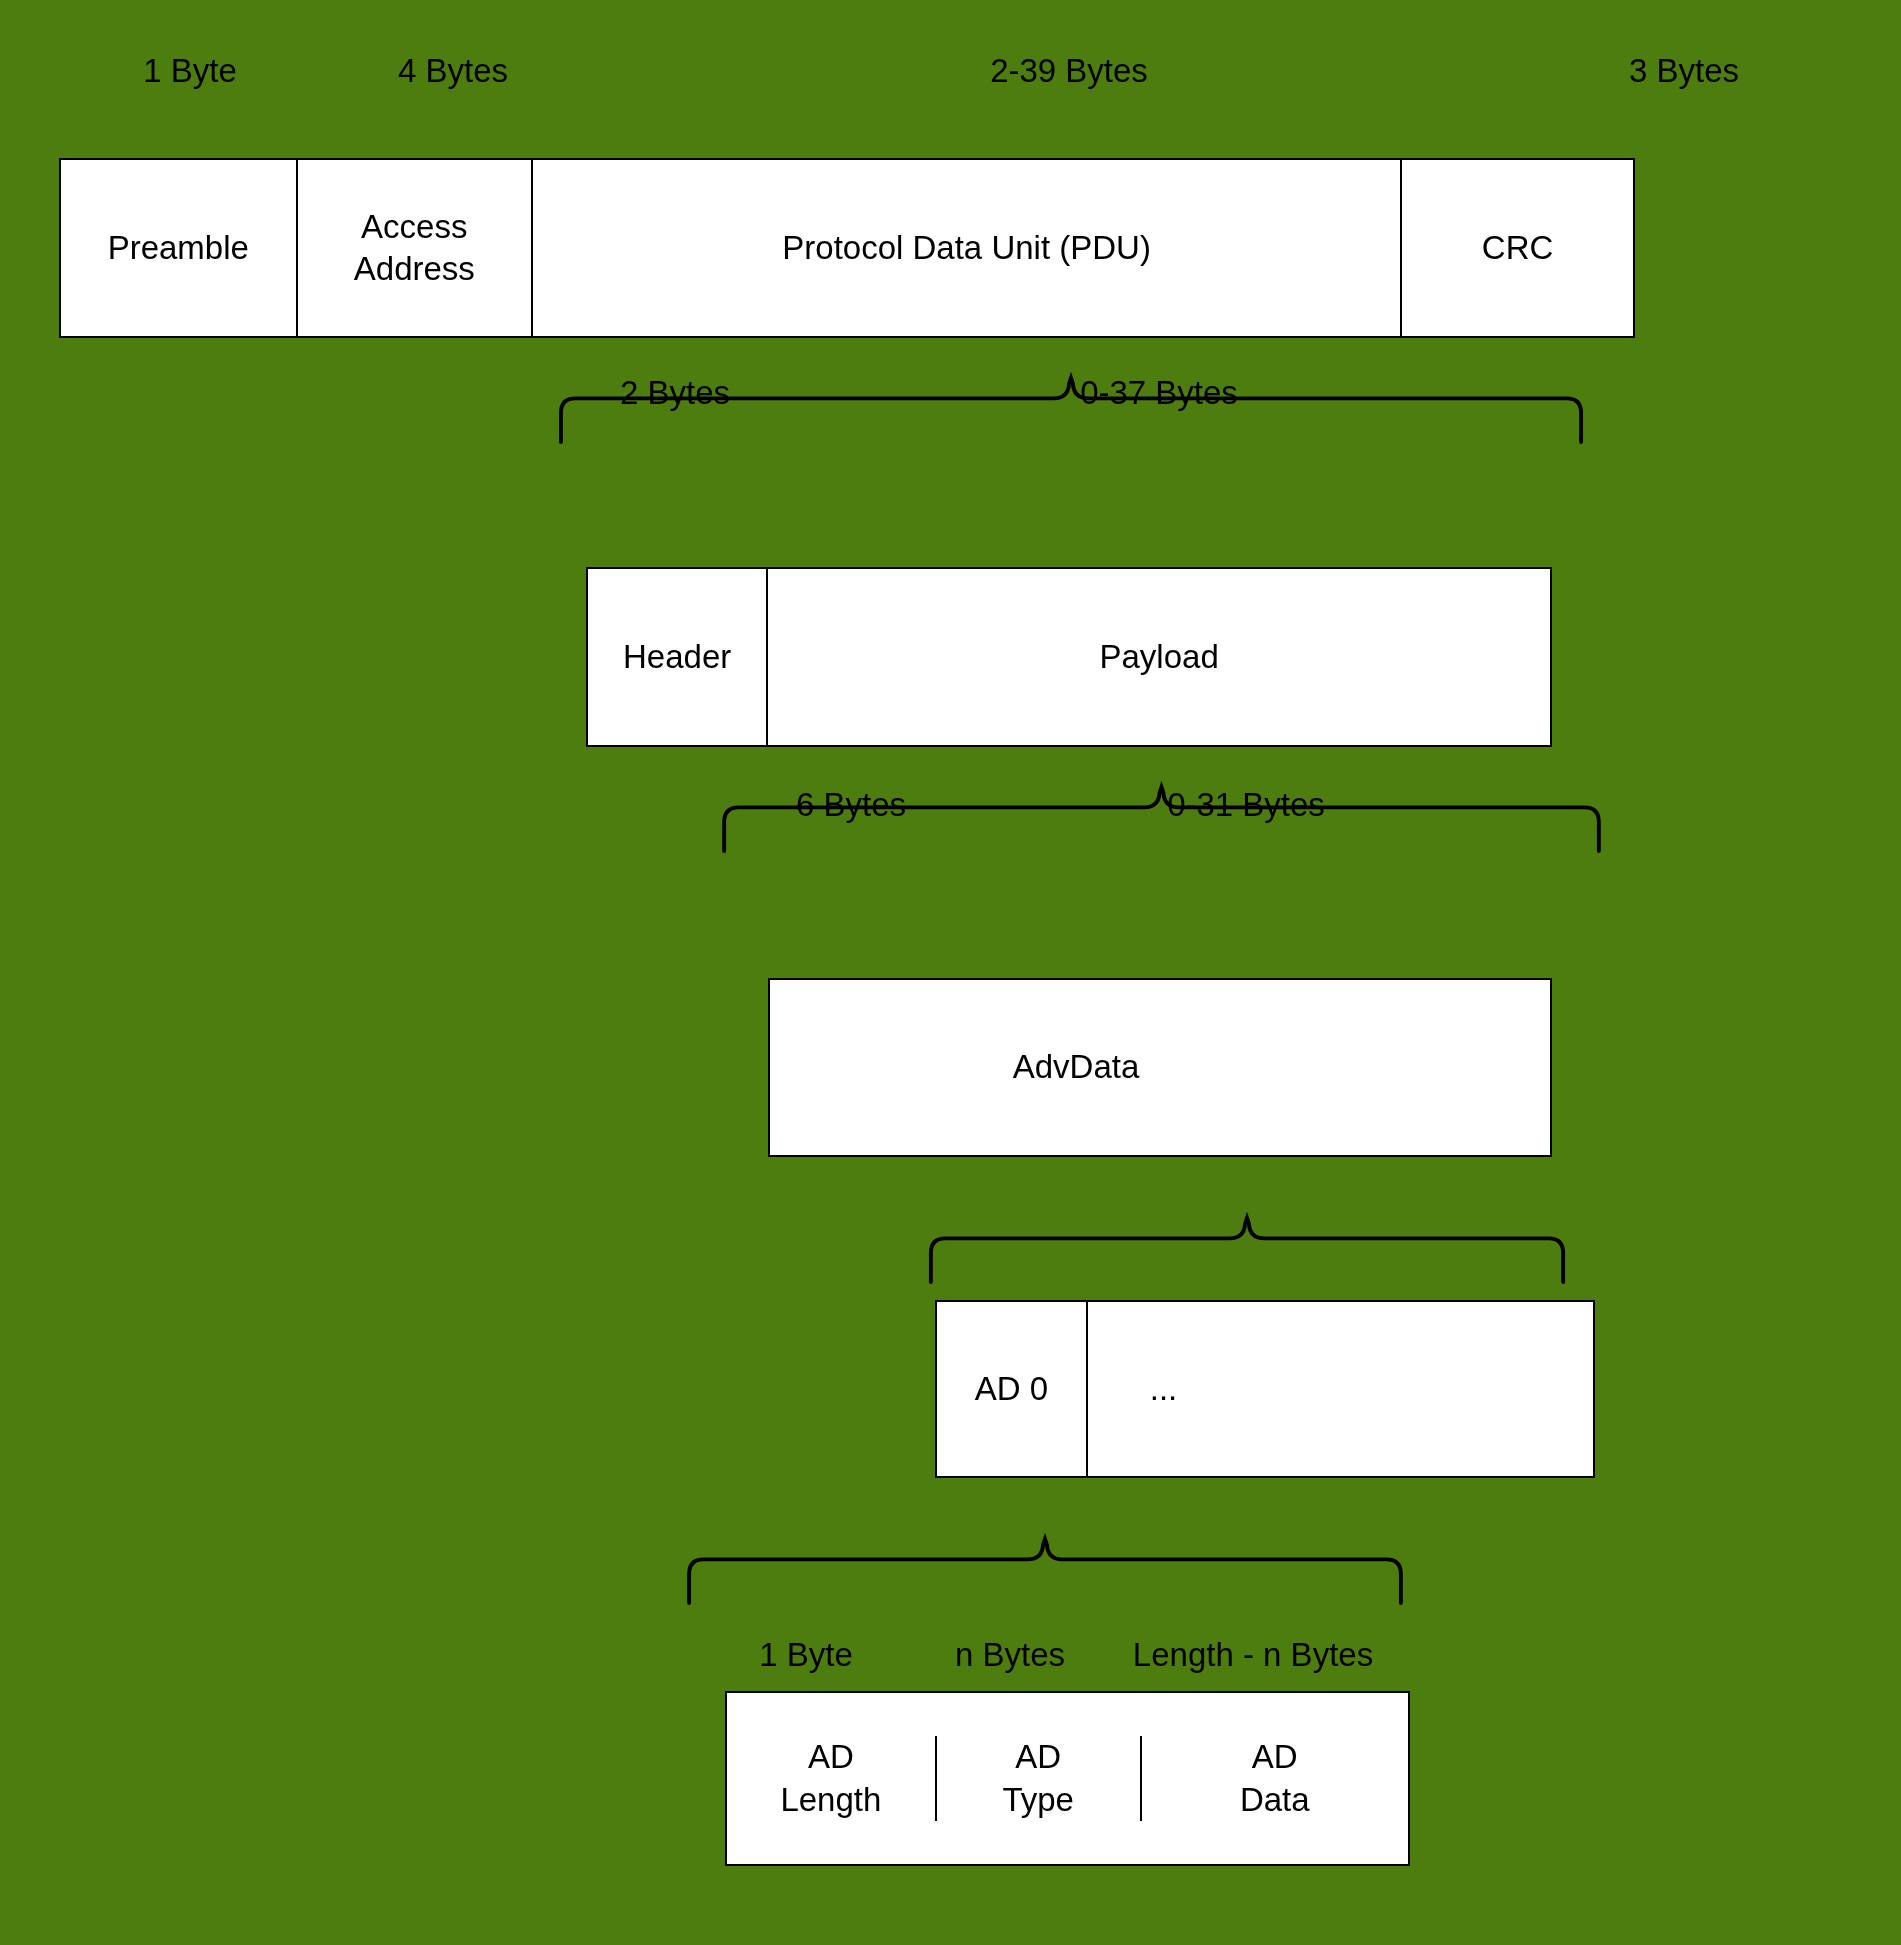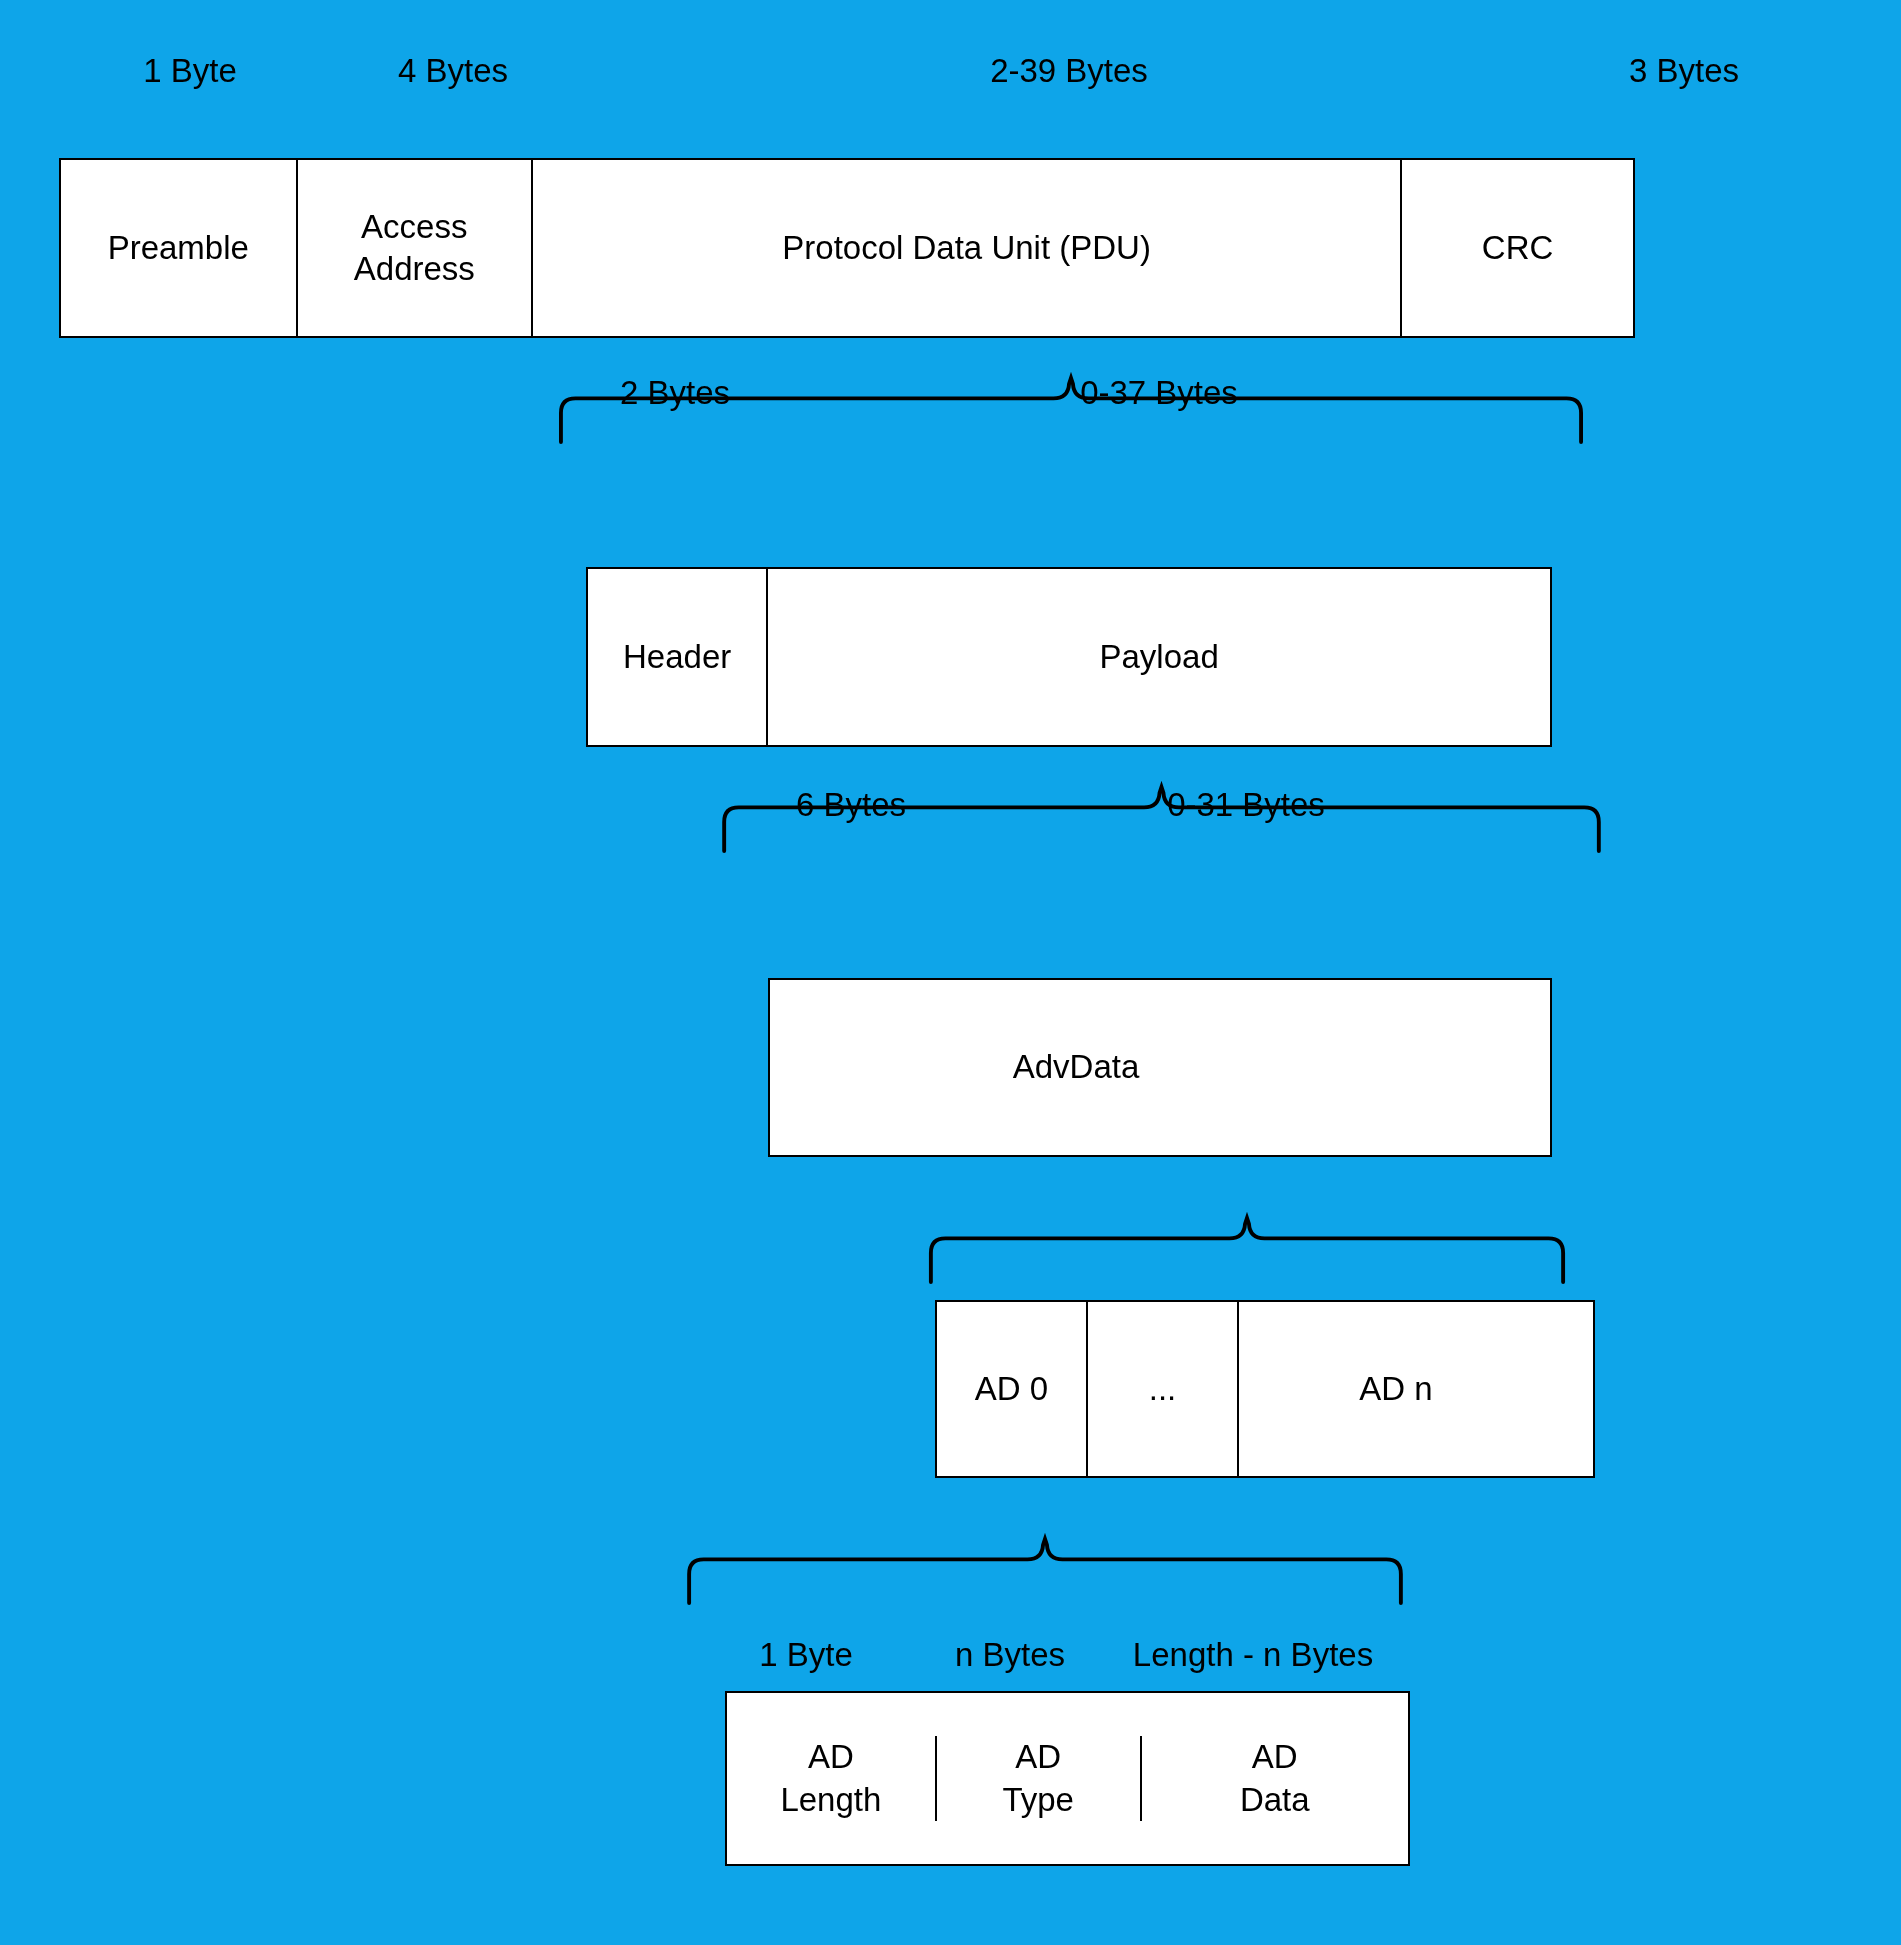--- a/index.html
+++ b/index.html
@@ -15,7 +15,7 @@
     position: relative;
     width: 1902px;
     height: 1946px;
-    background: #0ea5e9;
+    background: #4d7c0f;
     overflow: hidden;
   }
   .row {

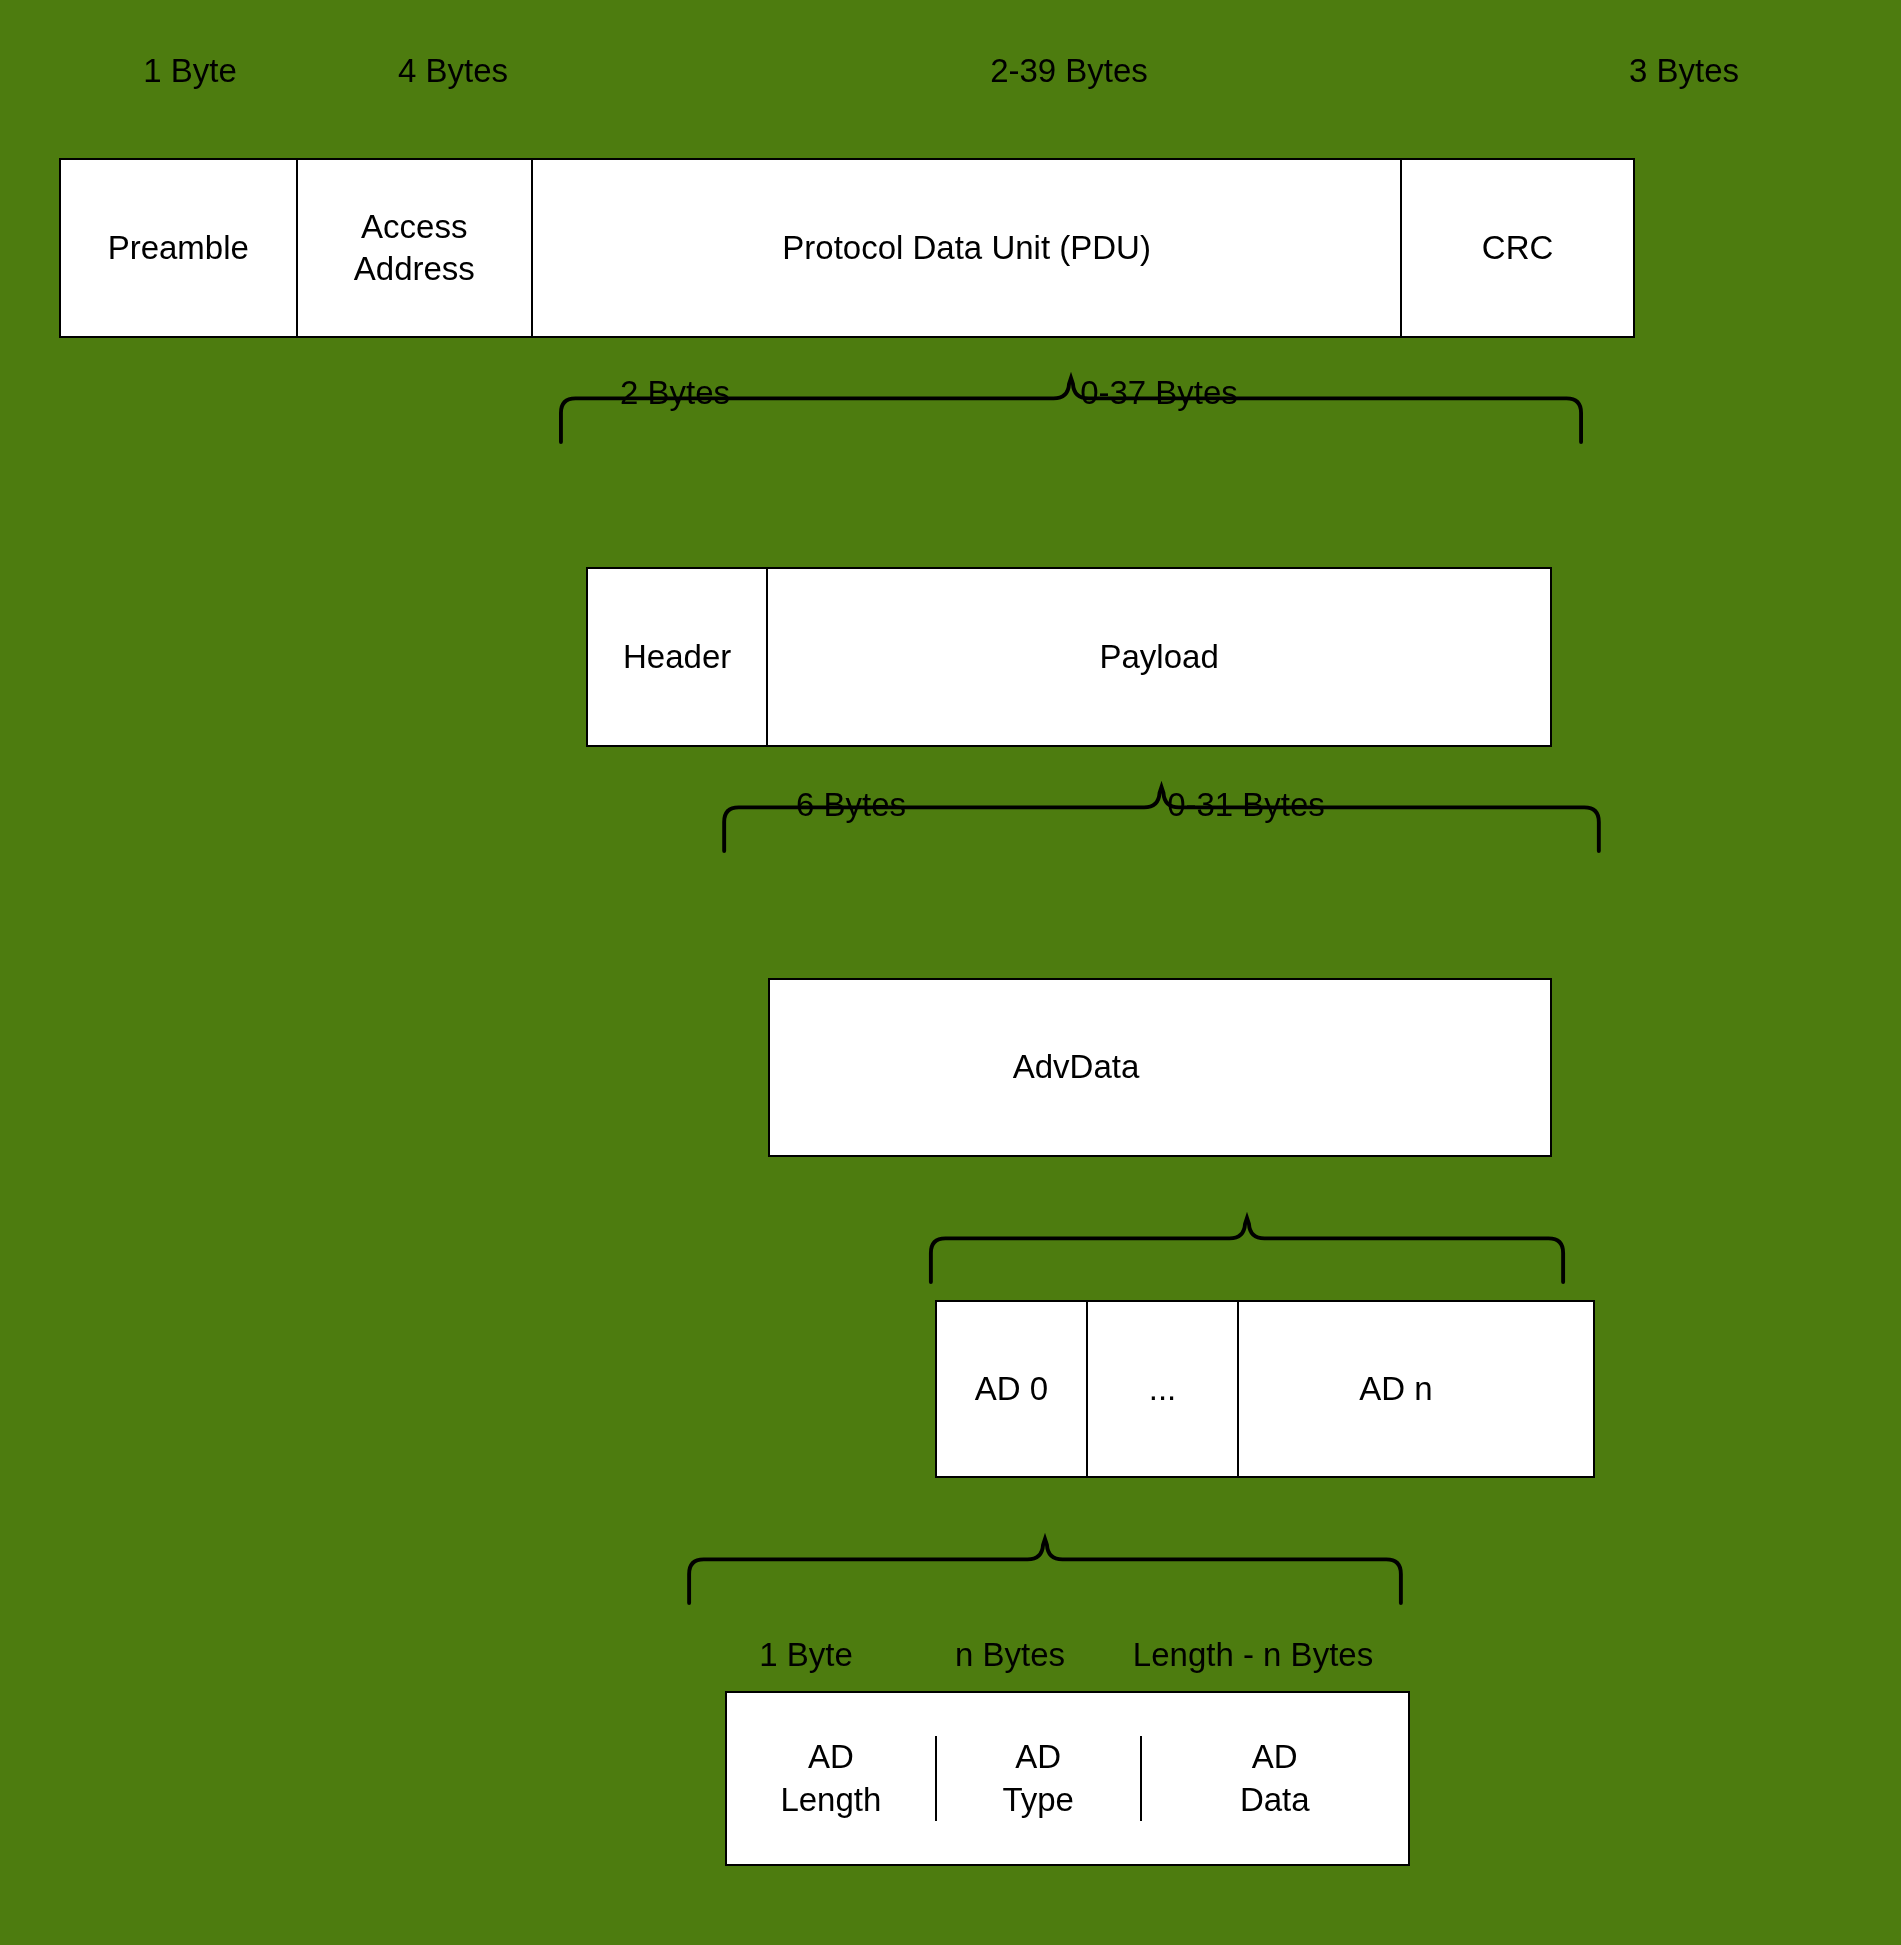--- a/index.html
+++ b/index.html
@@ -111,7 +111,6 @@
   <div class="row" style="left:935px; top:1300px; width:660px; height:178px;">
     <div class="cell" style="width:151px;">AD 0</div>
     <div class="cell" style="width:151px;">...</div>
-    <div class="cell" style="width:314px;">AD n</div>
   </div>
 
   <div class="brace" style="left:683px; top:1539px;">

